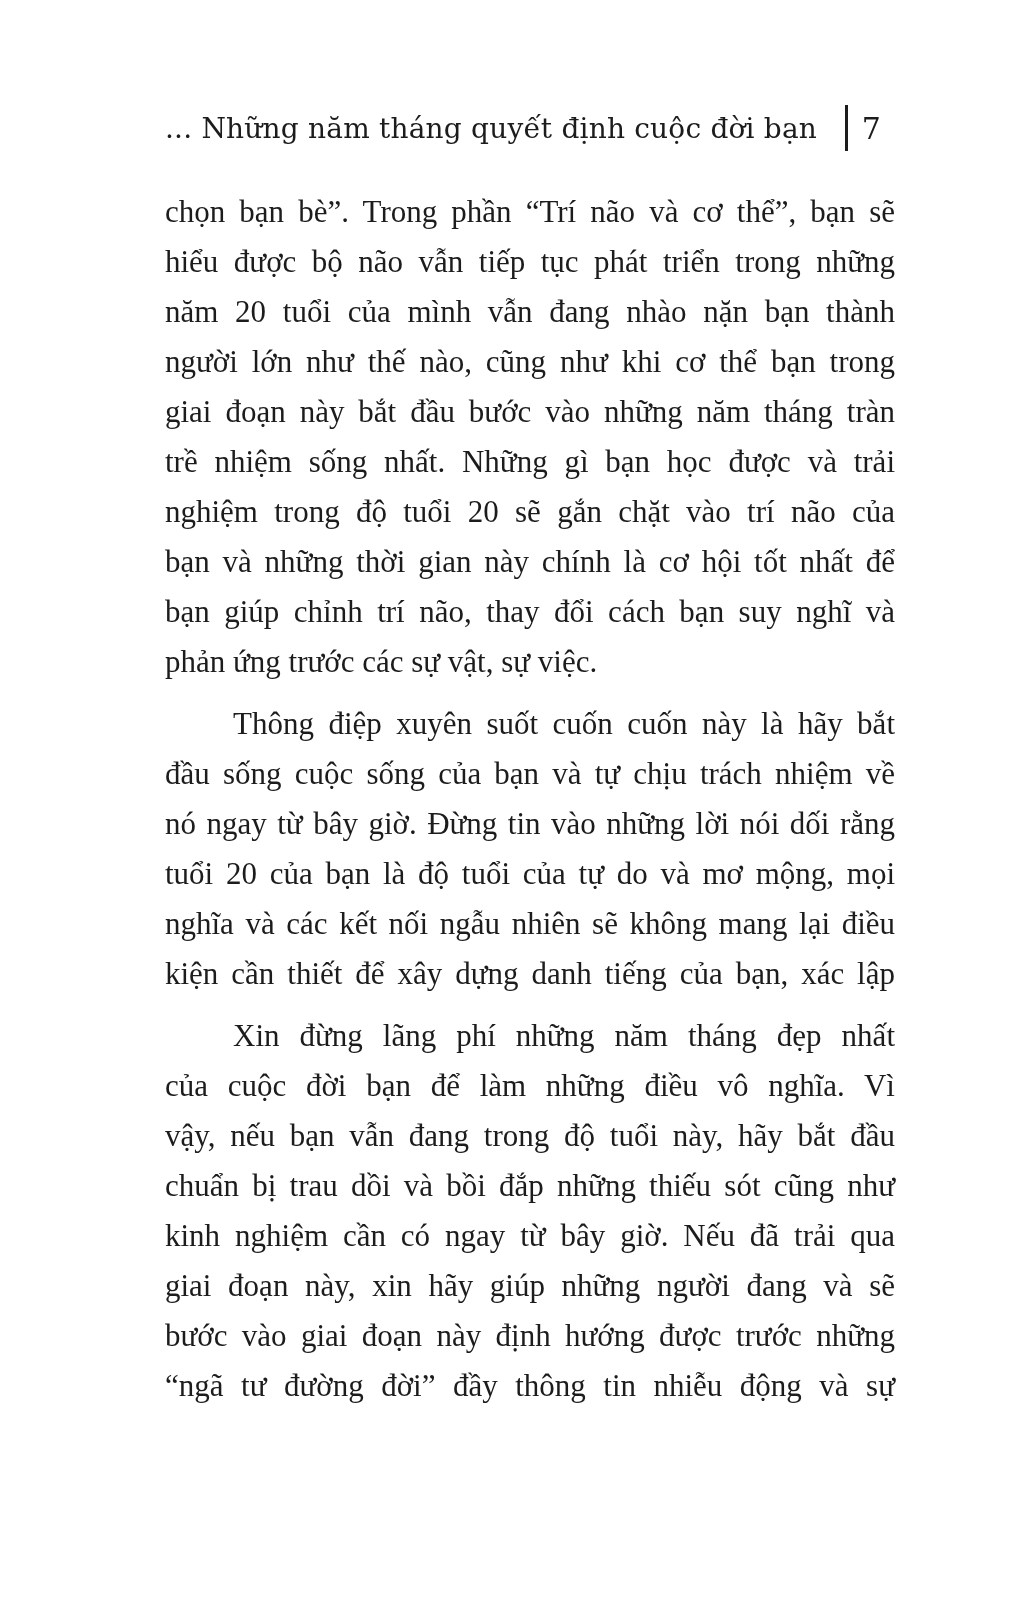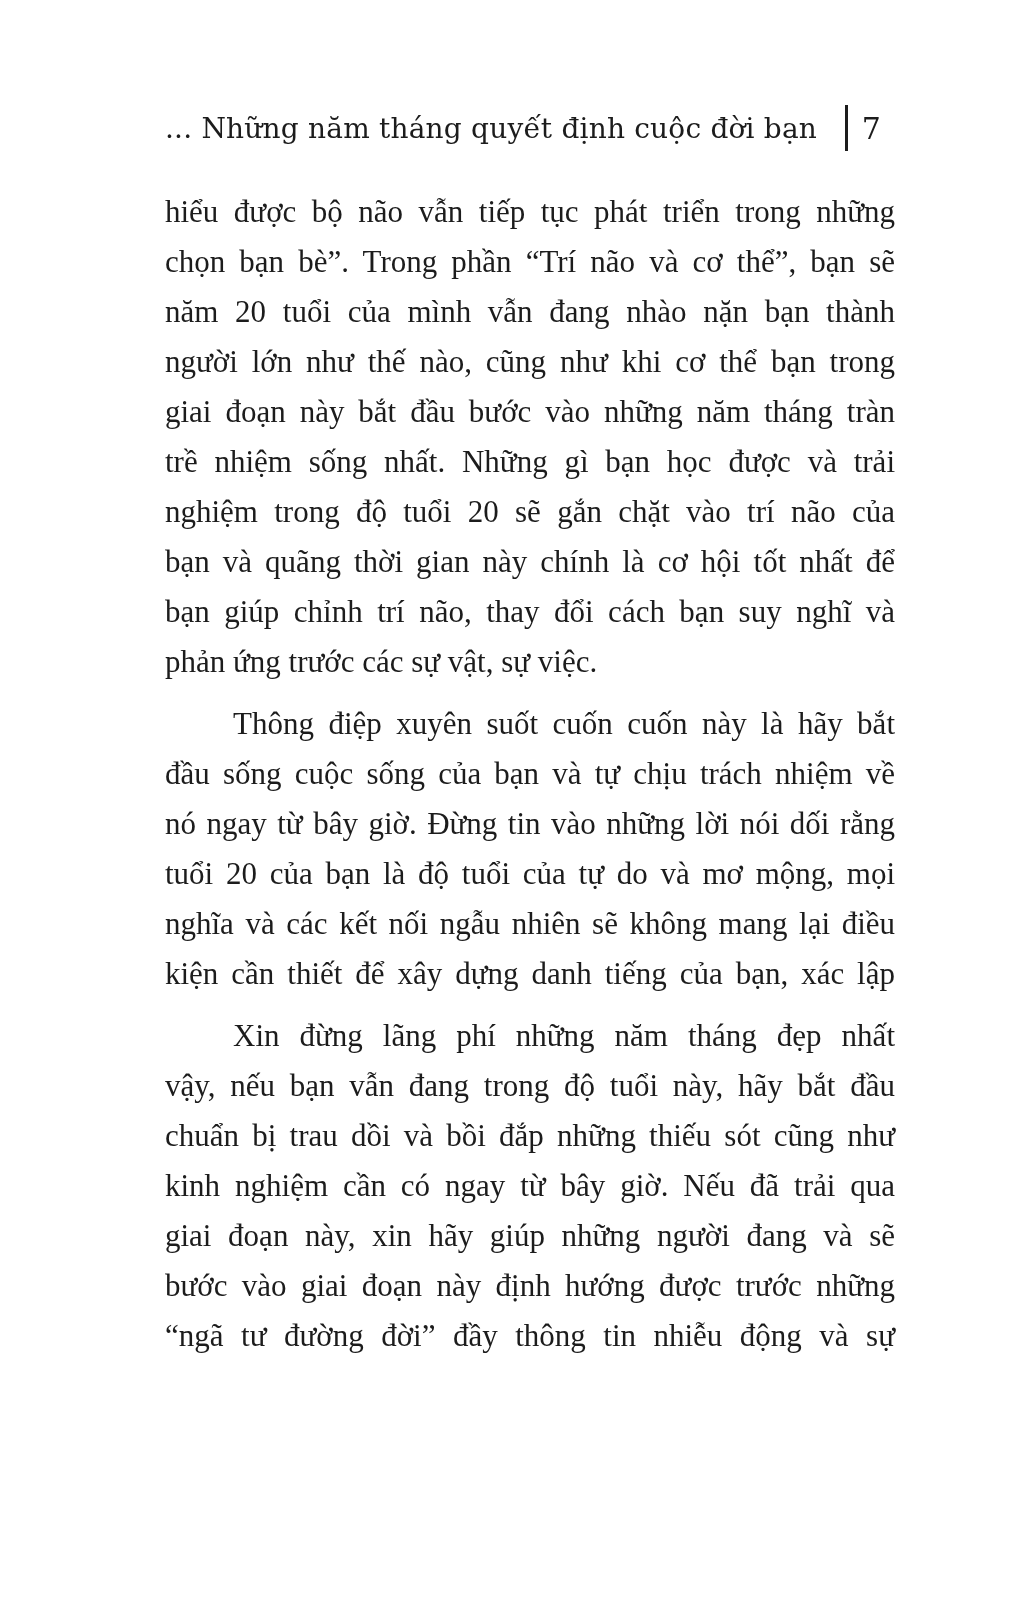--- a/index.html
+++ b/index.html
@@ -68,8 +68,8 @@
 
   <div class="body-text">
       <div class="paragraph">
+        <div class="text-line">chọn bạn bè”. Trong phần “Trí não và cơ thể”, bạn sẽ</div>
         <div class="text-line">hiểu được bộ não vẫn tiếp tục phát triển trong những</div>
-        <div class="text-line">chọn bạn bè”. Trong phần “Trí não và cơ thể”, bạn sẽ</div>
         <div class="text-line">năm 20 tuổi của mình vẫn đang nhào nặn bạn thành</div>
         <div class="text-line">người lớn như thế nào, cũng như khi cơ thể bạn trong</div>
         <div class="text-line">giai đoạn này bắt đầu bước vào những năm tháng tràn</div>

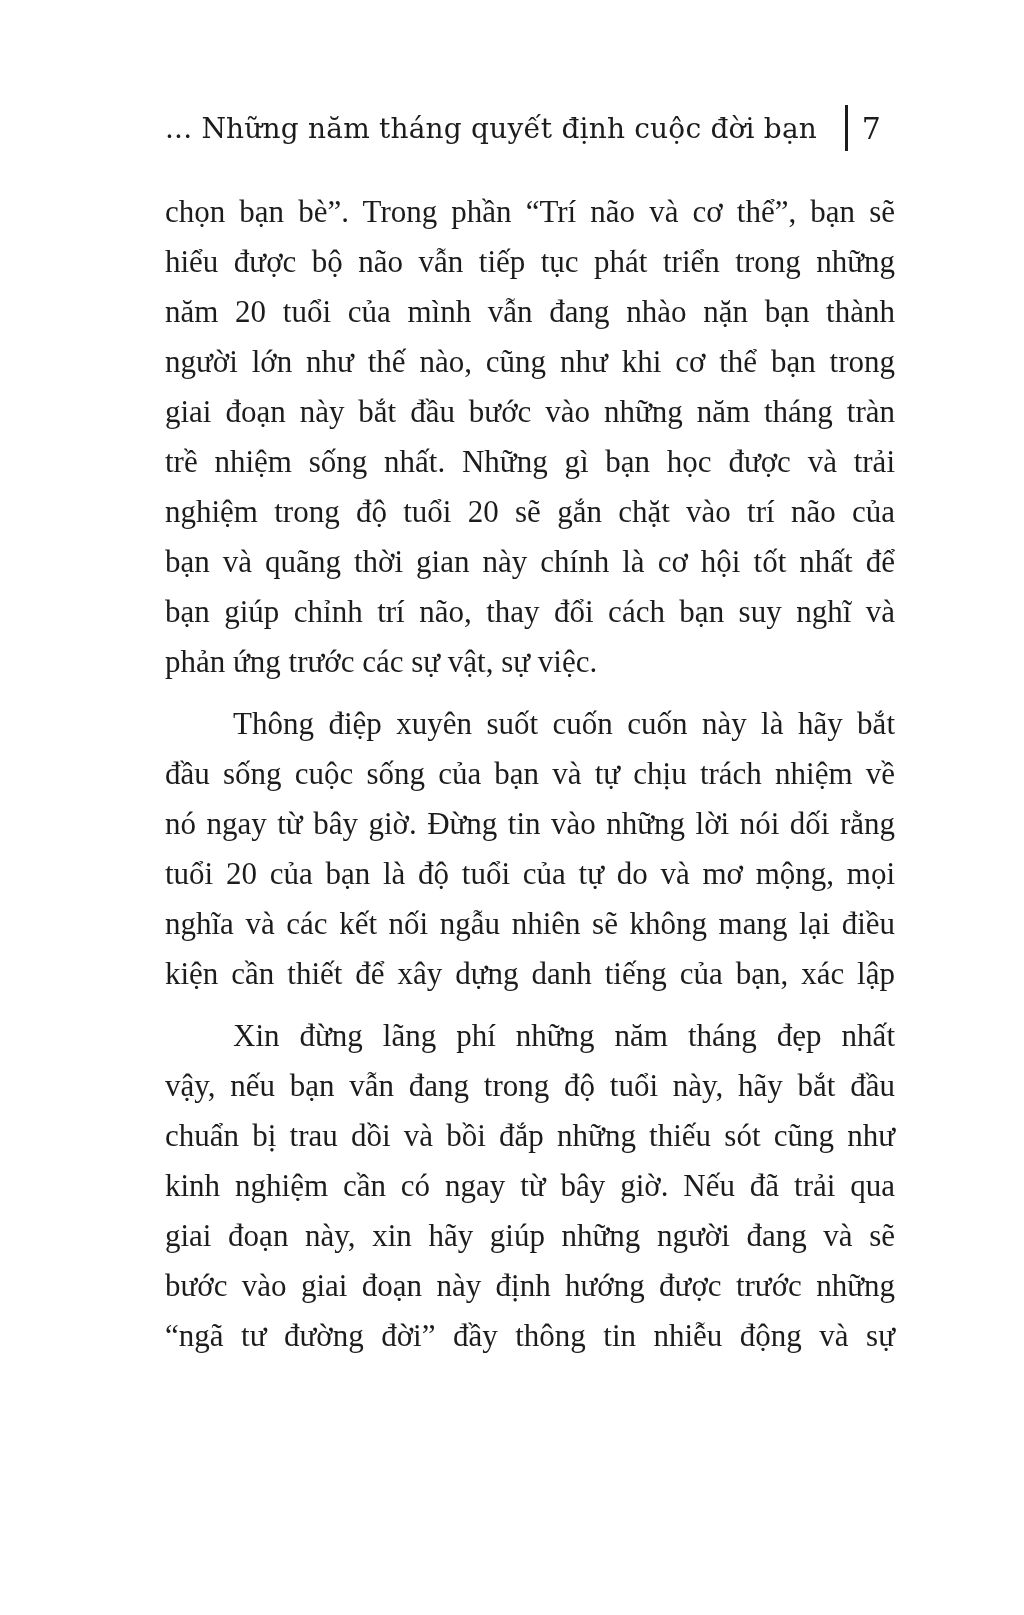--- a/index.html
+++ b/index.html
@@ -75,7 +75,7 @@
         <div class="text-line">giai đoạn này bắt đầu bước vào những năm tháng tràn</div>
         <div class="text-line">trề nhiệm sống nhất. Những gì bạn học được và trải</div>
         <div class="text-line">nghiệm trong độ tuổi 20 sẽ gắn chặt vào trí não của</div>
-        <div class="text-line">bạn và quãng thời gian này chính là cơ hội tốt nhất để</div>
+        <div class="text-line">bạn và những thời gian này chính là cơ hội tốt nhất để</div>
         <div class="text-line">bạn giúp chỉnh trí não, thay đổi cách bạn suy nghĩ và</div>
         <div class="text-line last-left">phản ứng trước các sự vật, sự việc.</div>
       </div>

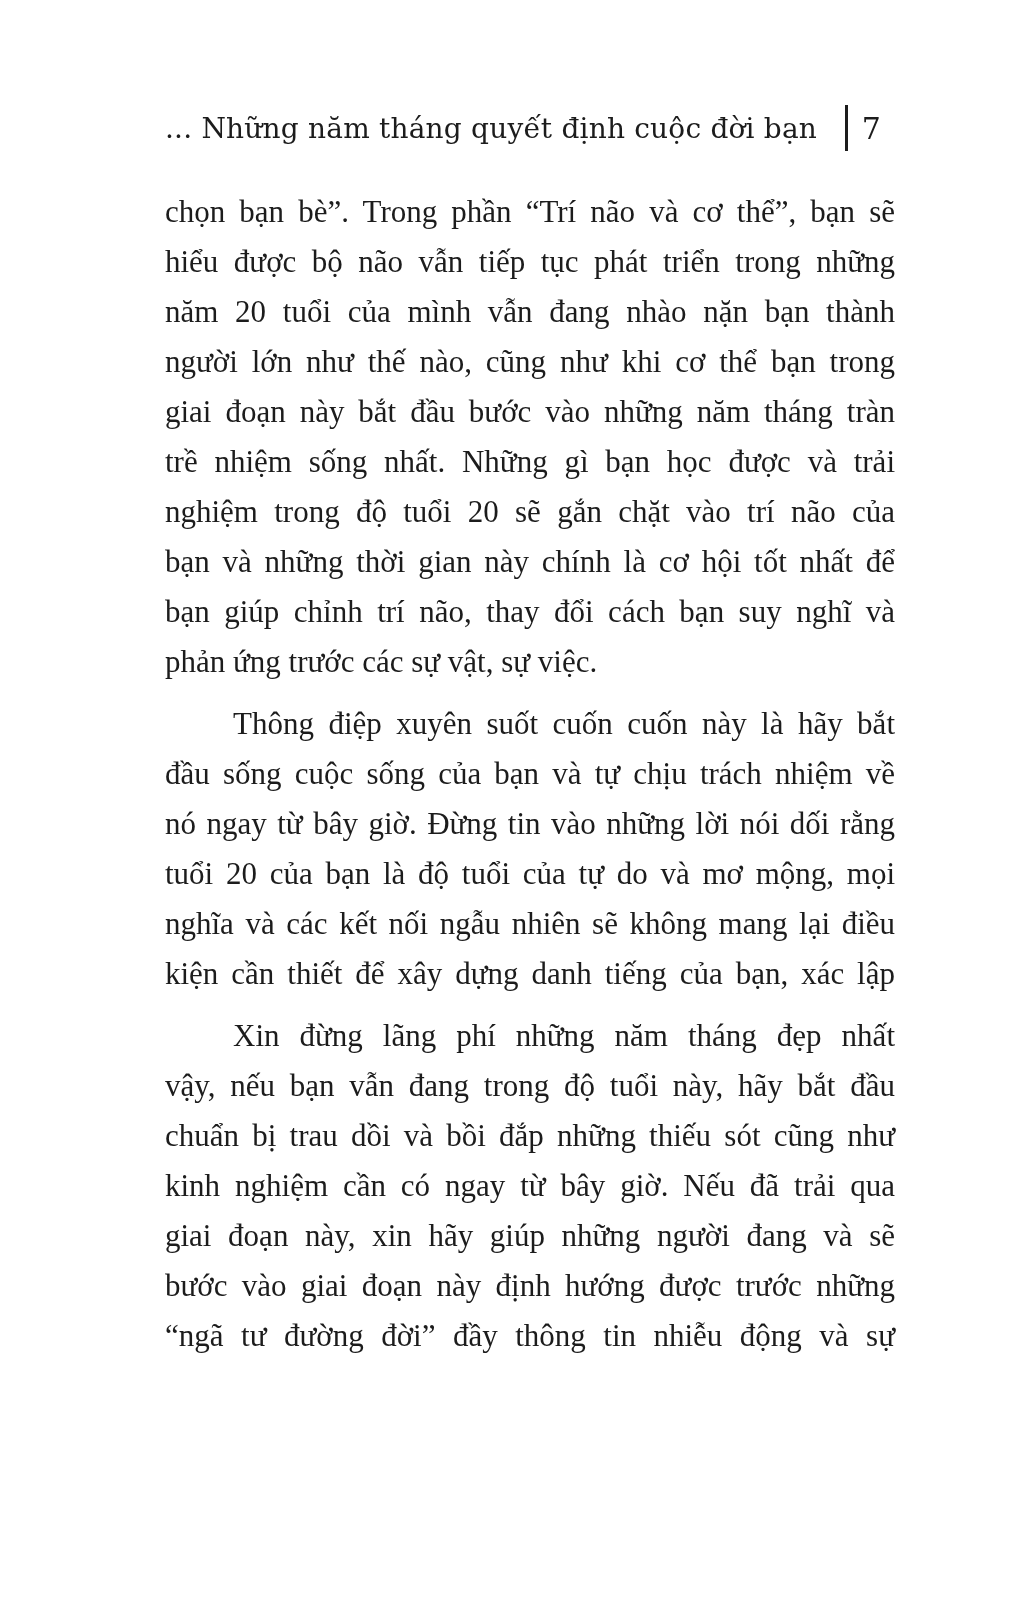--- a/index.html
+++ b/index.html
@@ -89,6 +89,7 @@
       </div>
       <div class="paragraph">
         <div class="text-line indent">Xin đừng lãng phí những năm tháng đẹp nhất</div>
+        <div class="text-line">của cuộc đời bạn để làm những điều vô nghĩa. Vì</div>
         <div class="text-line">vậy, nếu bạn vẫn đang trong độ tuổi này, hãy bắt đầu</div>
         <div class="text-line">chuẩn bị trau dồi và bồi đắp những thiếu sót cũng như</div>
         <div class="text-line">kinh nghiệm cần có ngay từ bây giờ. Nếu đã trải qua</div>

